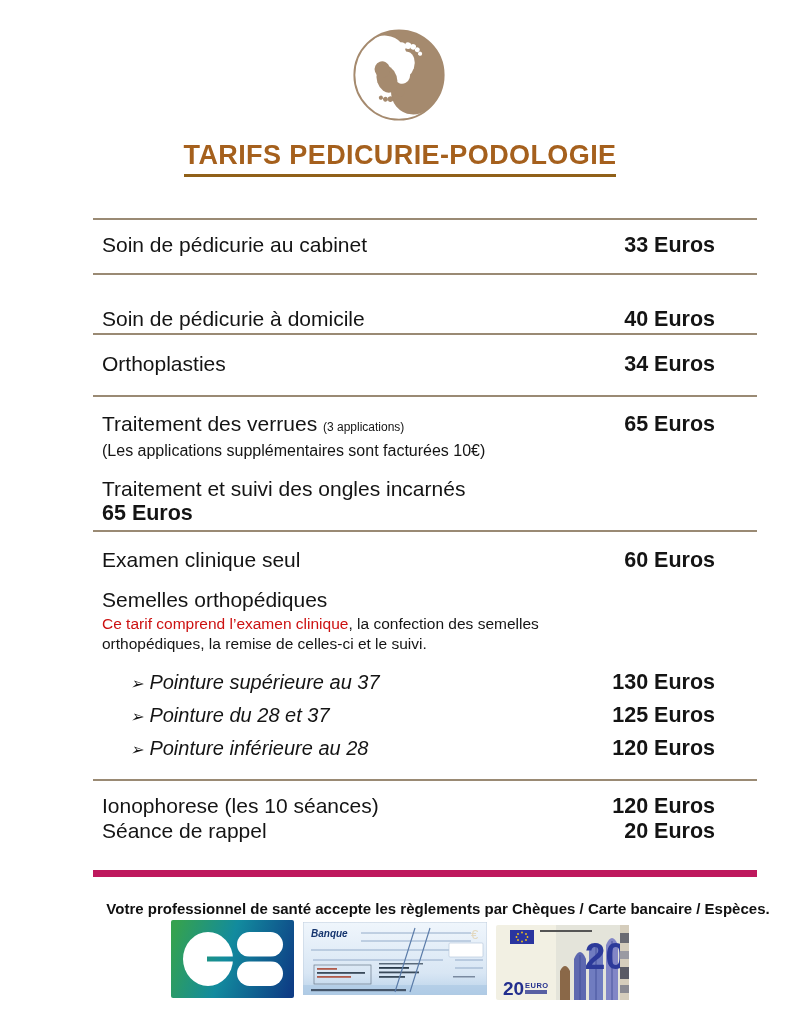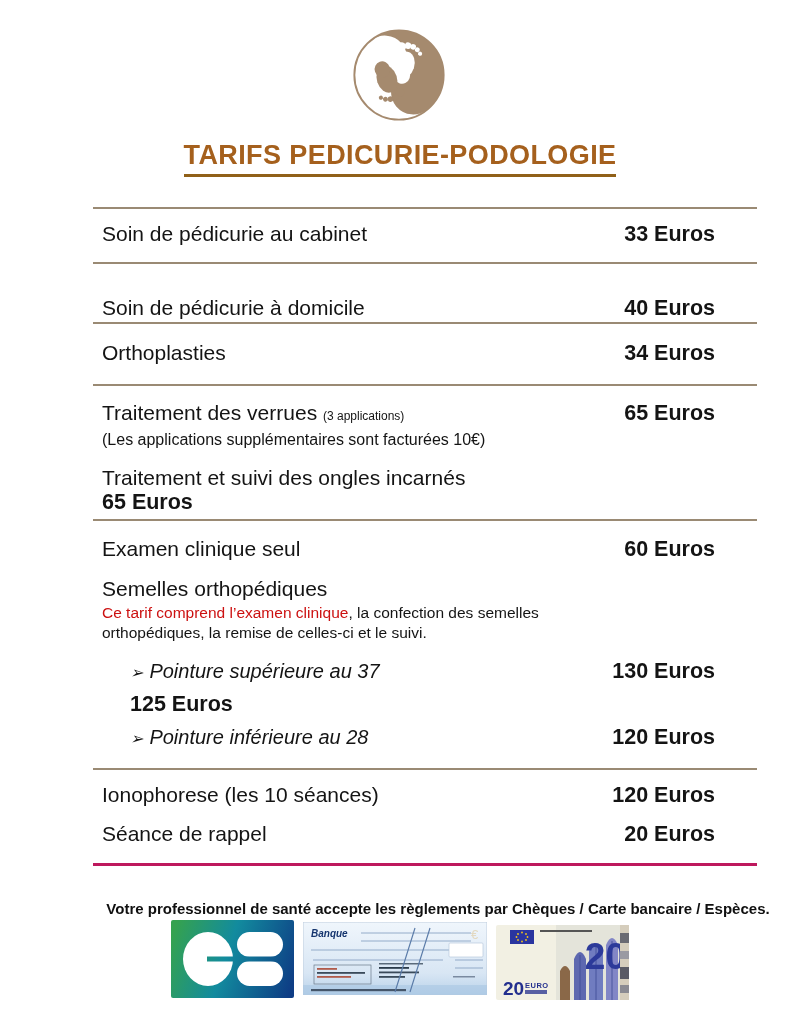--- a/index.html
+++ b/index.html
@@ -13,7 +13,7 @@
          letter-spacing:.4px;border-bottom:3px solid #906018;padding-bottom:3px;}
 
   
-  .pricelist{position:absolute;left:93px;top:207px;width:664px;box-sizing:border-box;}
+  .pricelist{position:absolute;left:93px;top:218px;width:664px;box-sizing:border-box;}
   .sec{border-top:2px solid #9a8a74;box-sizing:border-box;}
   .sec.last{border-bottom:3px solid #be185d;}
   .row{display:flex;justify-content:space-between;align-items:baseline;

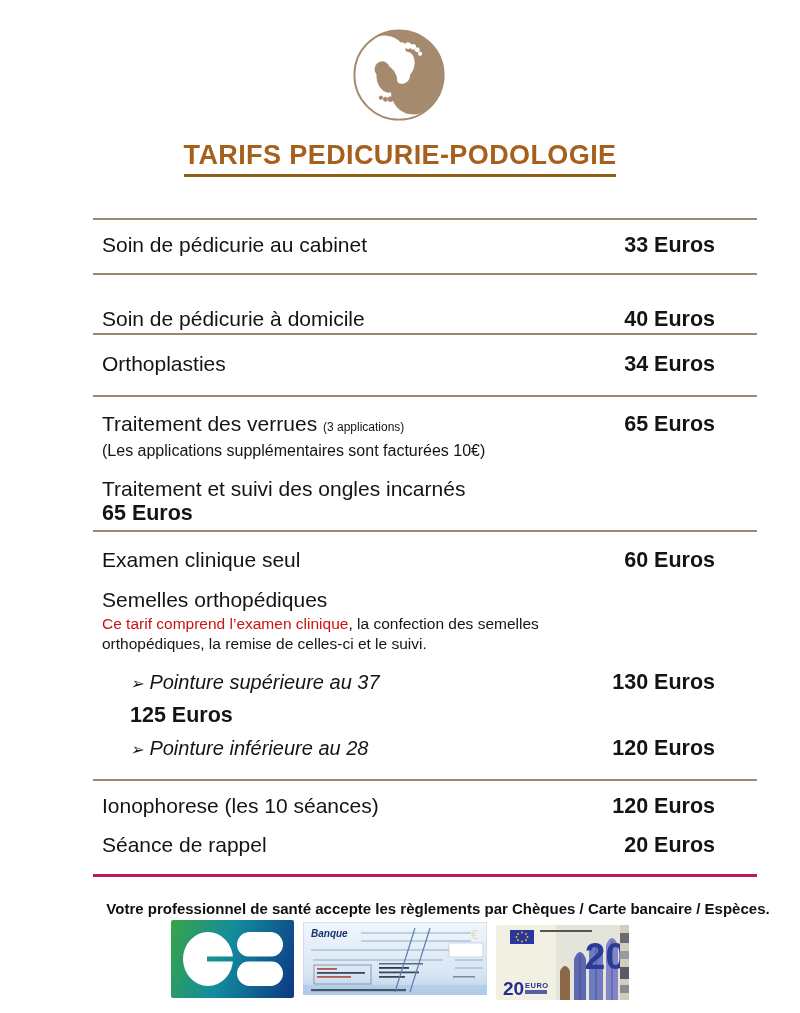--- a/index.html
+++ b/index.html
@@ -137,6 +137,7 @@
           <span class="price">130 Euros</span>
         </div>
         <div class="brow">
+          <span class="bi"><span class="arrow">➢</span><span>Pointure du 28 et 37</span></span>
           <span class="price">125 Euros</span>
         </div>
         <div class="brow">

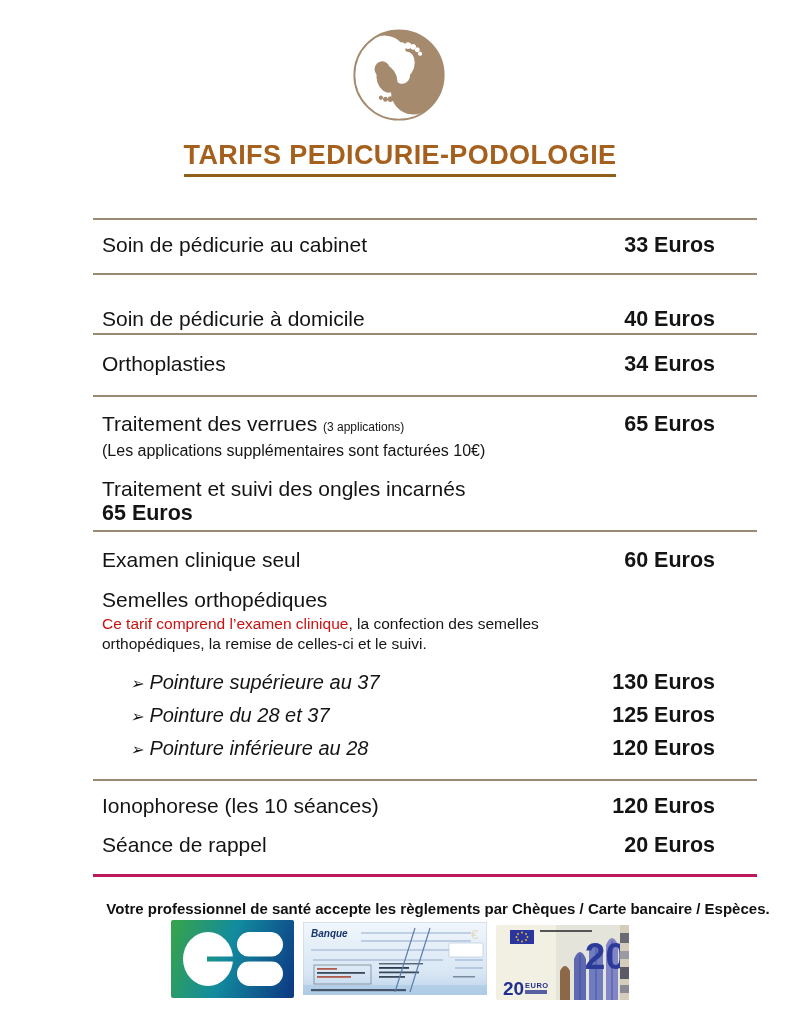--- a/index.html
+++ b/index.html
@@ -15,7 +15,7 @@
   
   .pricelist{position:absolute;left:93px;top:218px;width:664px;box-sizing:border-box;}
   .sec{border-top:2px solid #9a8a74;box-sizing:border-box;}
-  .sec.last{border-bottom:3px solid #be185d;}
+  .sec.last{border-bottom:7px solid #be185d;}
   .row{display:flex;justify-content:space-between;align-items:baseline;
        padding-left:9px;padding-right:42px;}
   .lbl{font-size:21px;}

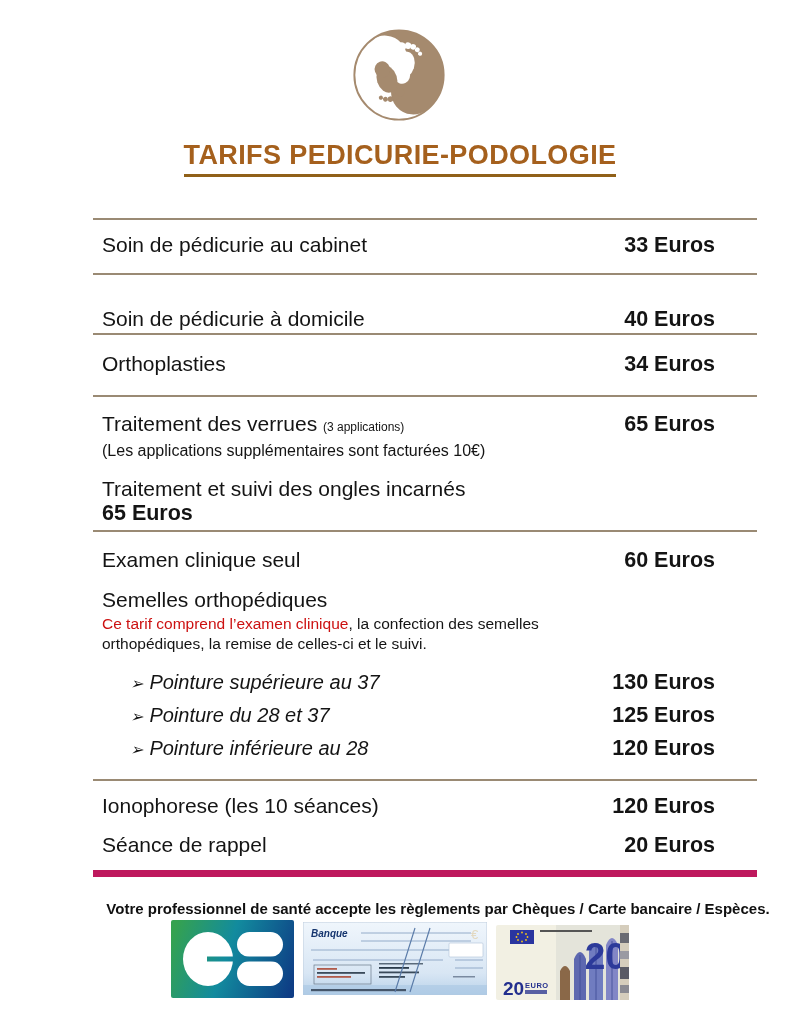--- a/index.html
+++ b/index.html
@@ -37,7 +37,7 @@
         padding-left:37px;padding-right:42px;height:33px;}
   .bi{font-style:italic;font-size:20px;}
   .arrow{font-size:16px;margin-right:6px;}
-  .s6{height:98px}.s6 .row.iono{padding-top:13px}.s6 .row.rappel{margin-top:14px}
+  .s6{height:98px}.s6 .row.iono{padding-top:13px}.s6 .row.rappel{}
 
   
   .pay{position:absolute;top:900px;left:0;width:800px;text-align:center;

